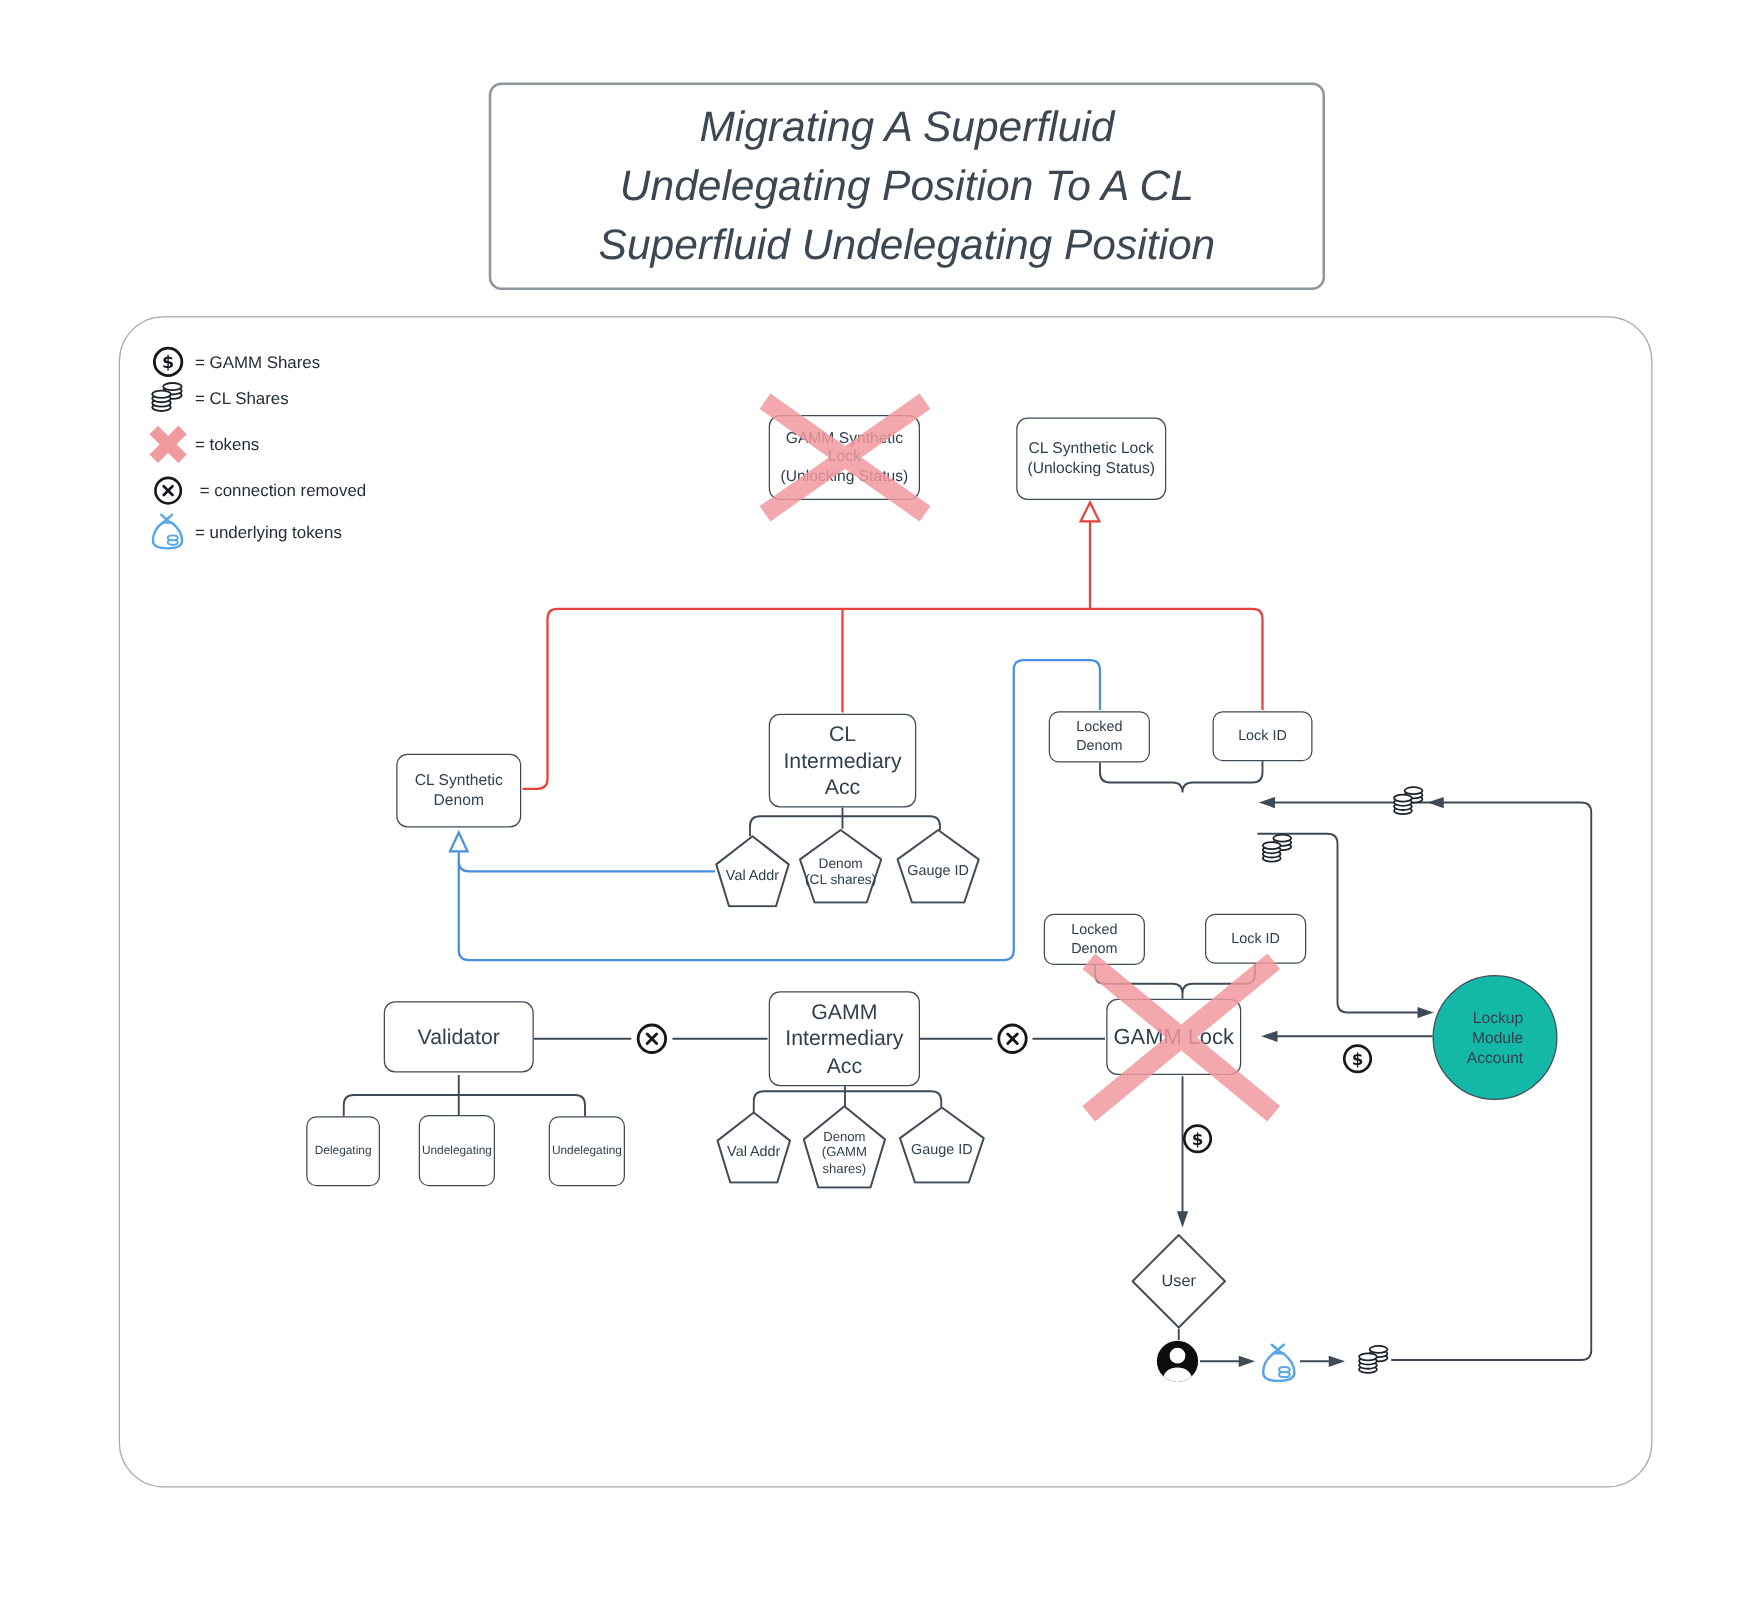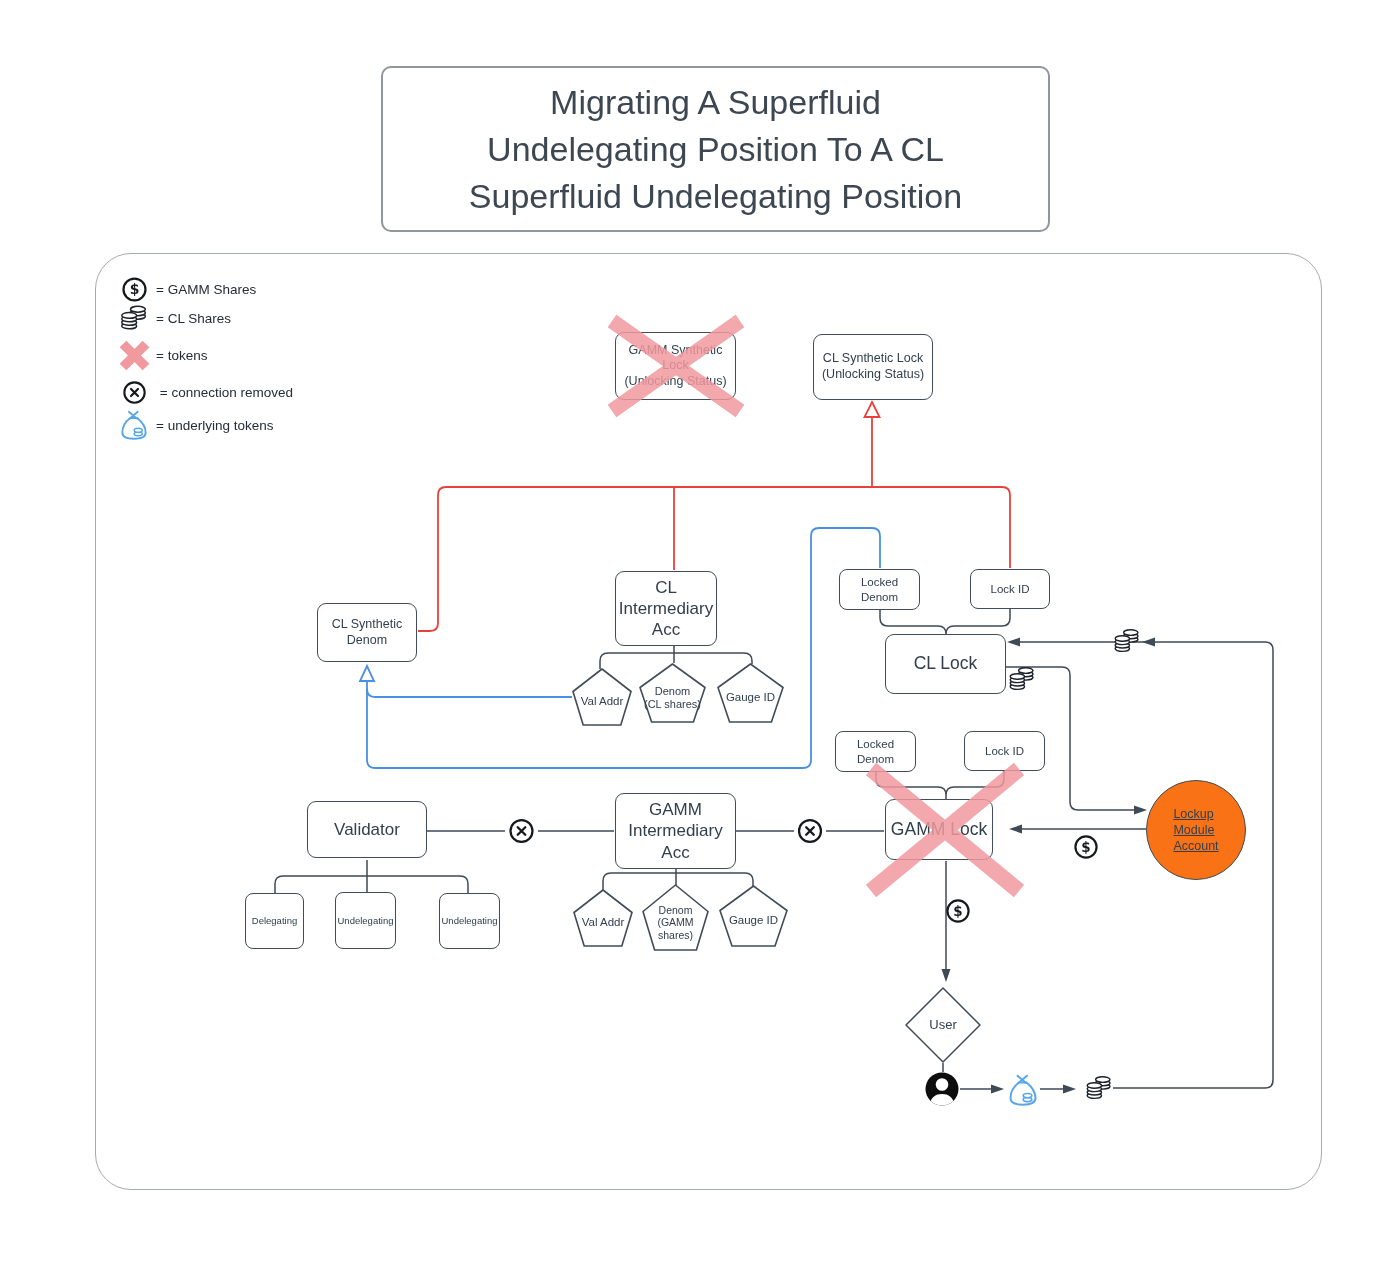--- a/index.html
+++ b/index.html
@@ -8,9 +8,9 @@
   svg.layer{position:absolute;left:0;top:0;pointer-events:none;}
   #edges{z-index:1;}
   #overlay{z-index:30;}
-  .title-box{position:absolute;left:381px;top:66px;width:665px;height:162px;border:2px solid #8f969c;
+  .title-box{position:absolute;left:391px;top:66px;width:665px;height:162px;border:2px solid #8f969c;
              border-radius:10px;background:#fff;display:flex;align-items:center;justify-content:center;
-             text-align:center;font-size:34px;line-height:47px;color:#3d4752;white-space:pre-line;z-index:5;}
+             text-align:center;font-size:34px;line-height:47px;color:#3d4752;white-space:pre-line;z-index:5;font-style:italic;}
   .frame{position:absolute;left:95px;top:253px;width:1225px;height:935px;border:1.5px solid #a6abb0;
          border-radius:36px;background:#fff;z-index:0;}
   .legend-row{position:absolute;left:112px;display:flex;align-items:center;height:32px;z-index:6;}

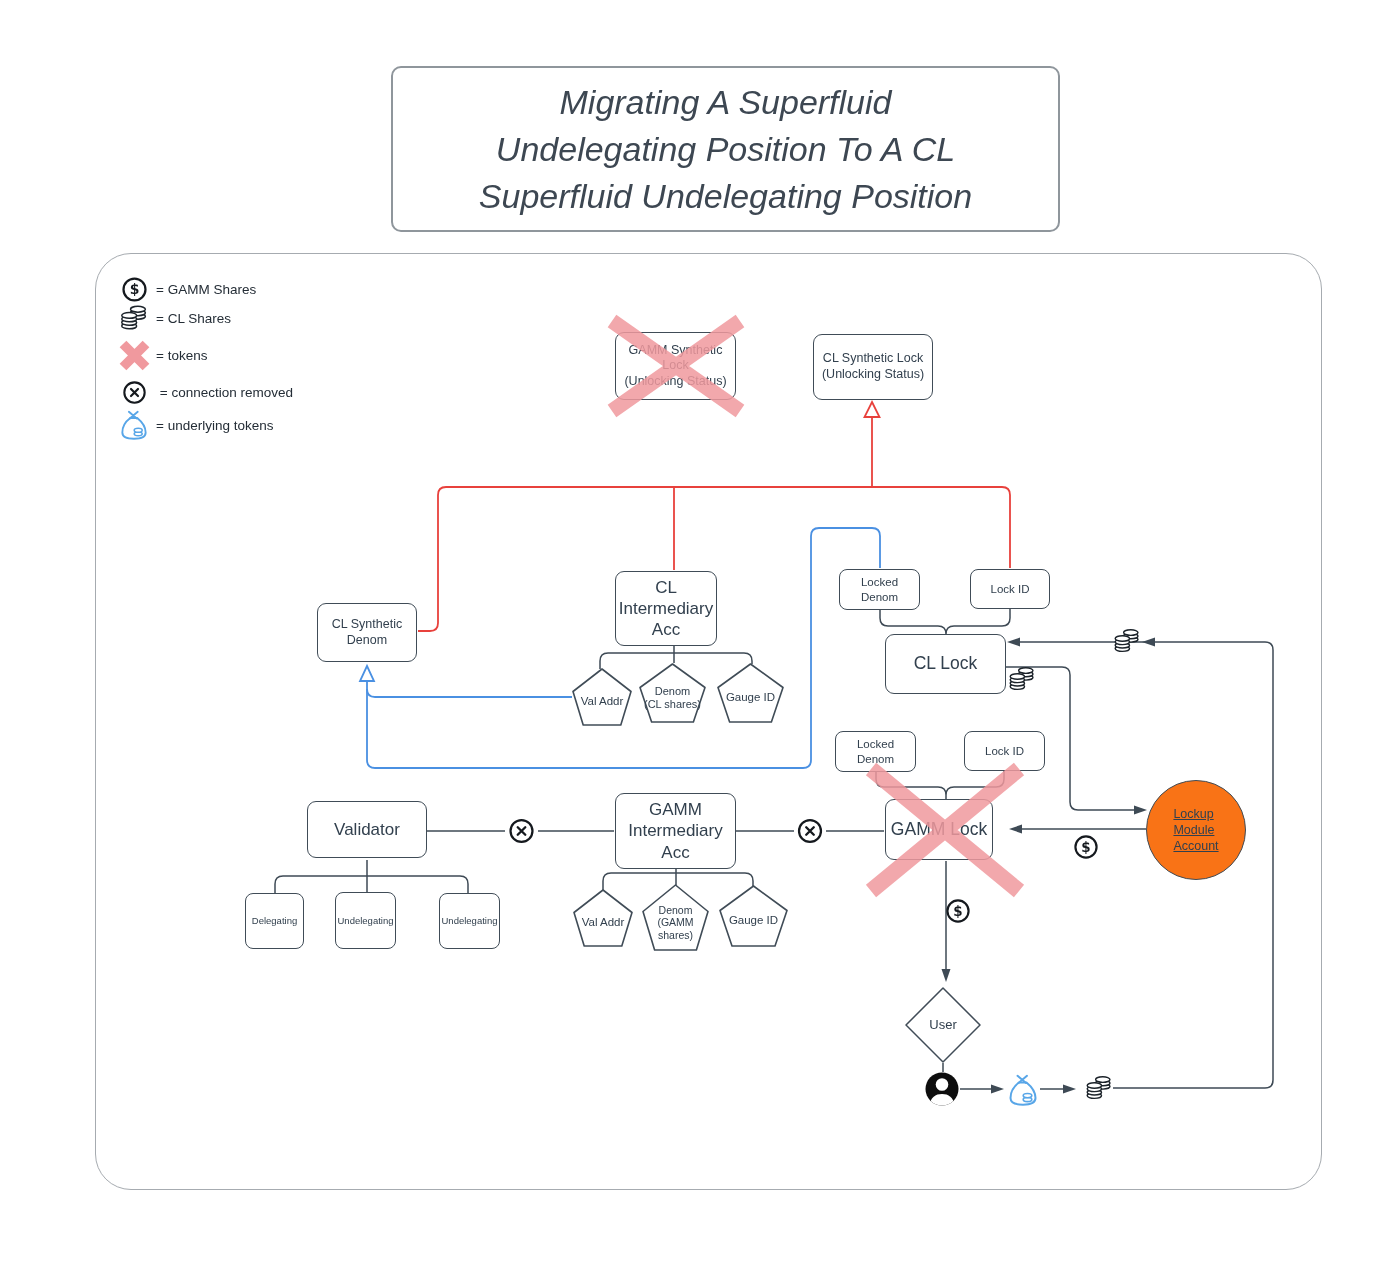--- a/index.html
+++ b/index.html
@@ -201,7 +201,7 @@
 (Unlocking Status)</div>
   <div class="node" style="left:813px;top:334px;width:120px;height:66px;font-size:12.5px">CL Synthetic Lock
 (Unlocking Status)</div>
-  <div class="node" style="left:615px;top:571px;width:102px;height:75px;font-size:17px">CL
+  <div class="node" style="left:615px;top:571px;width:118px;height:75px;font-size:17px">CL
 Intermediary
 Acc</div>
   <div class="node" style="left:317px;top:603px;width:100px;height:59px;font-size:12.5px">CL Synthetic

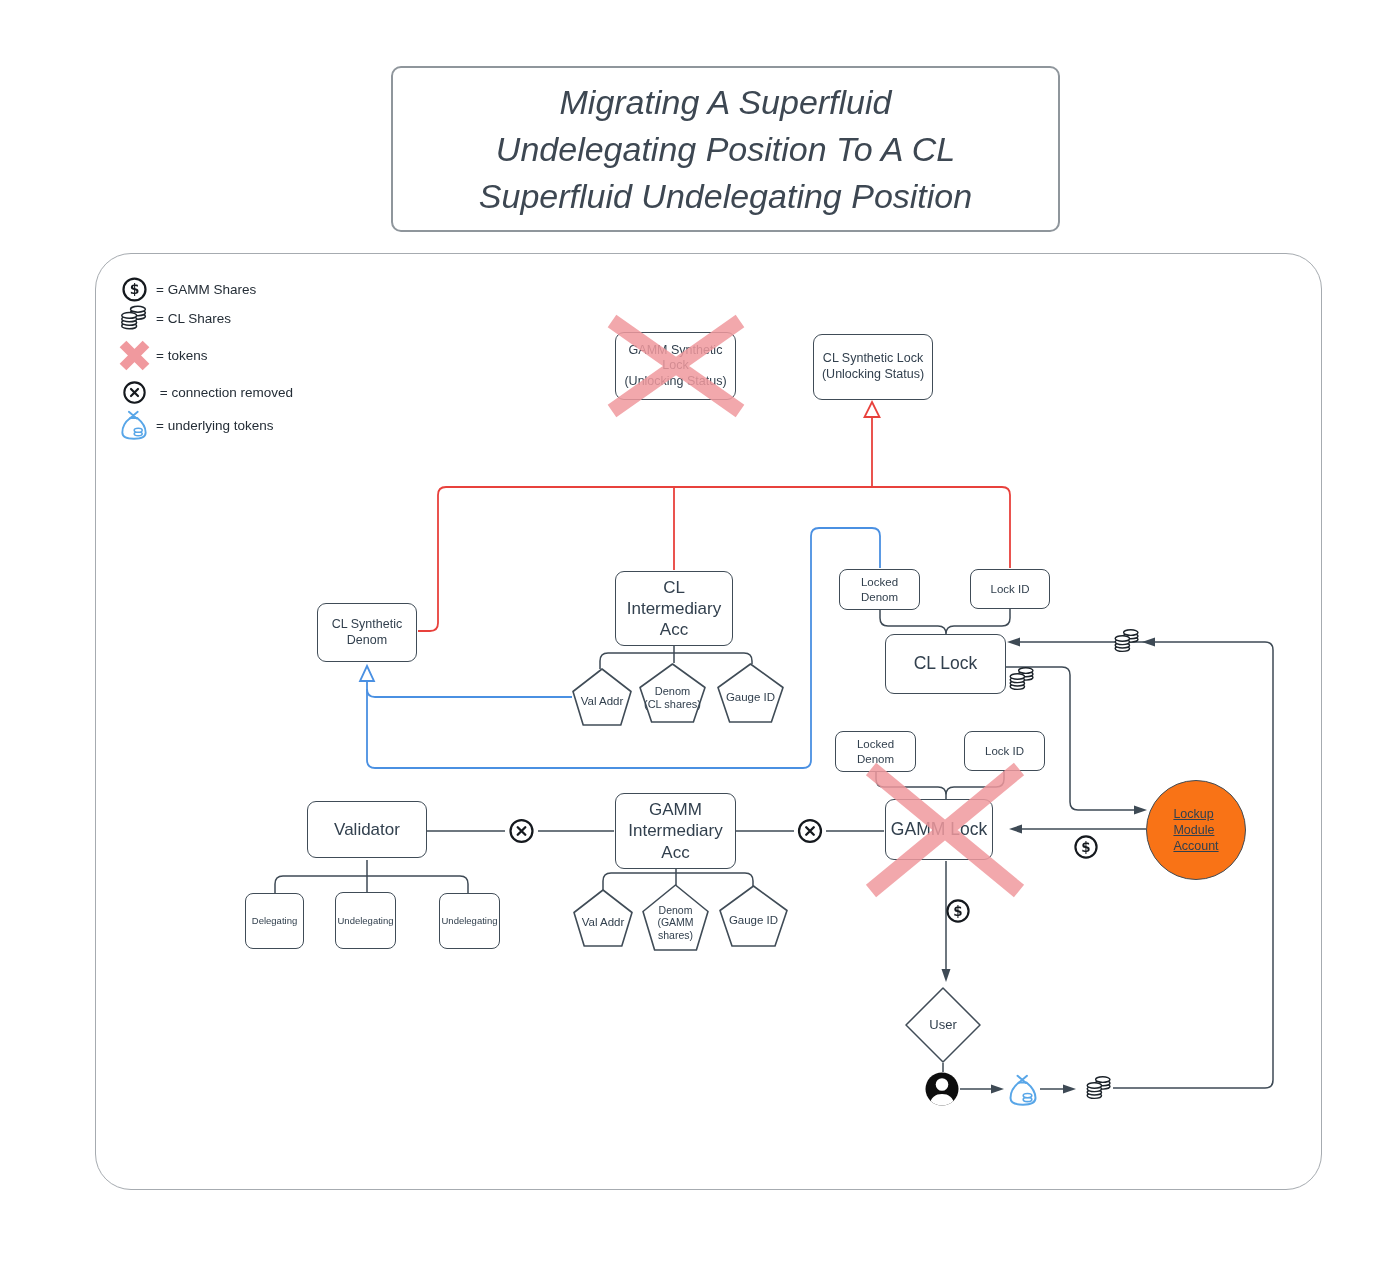--- a/index.html
+++ b/index.html
@@ -209,7 +209,6 @@
   <div class="node small" style="left:839px;top:569px;width:81px;height:41px;font-size:11.5px">Locked
 Denom</div>
   <div class="node small" style="left:970px;top:569px;width:80px;height:40px;font-size:11.5px">Lock ID</div>
-  <div class="node" style="left:885px;top:634px;width:121px;height:60px;font-size:17.5px">CL Lock</div>
   <div class="node small" style="left:835px;top:731px;width:81px;height:41px;font-size:11.5px">Locked
 Denom</div>
   <div class="node small" style="left:964px;top:731px;width:81px;height:40px;font-size:11.5px">Lock ID</div>

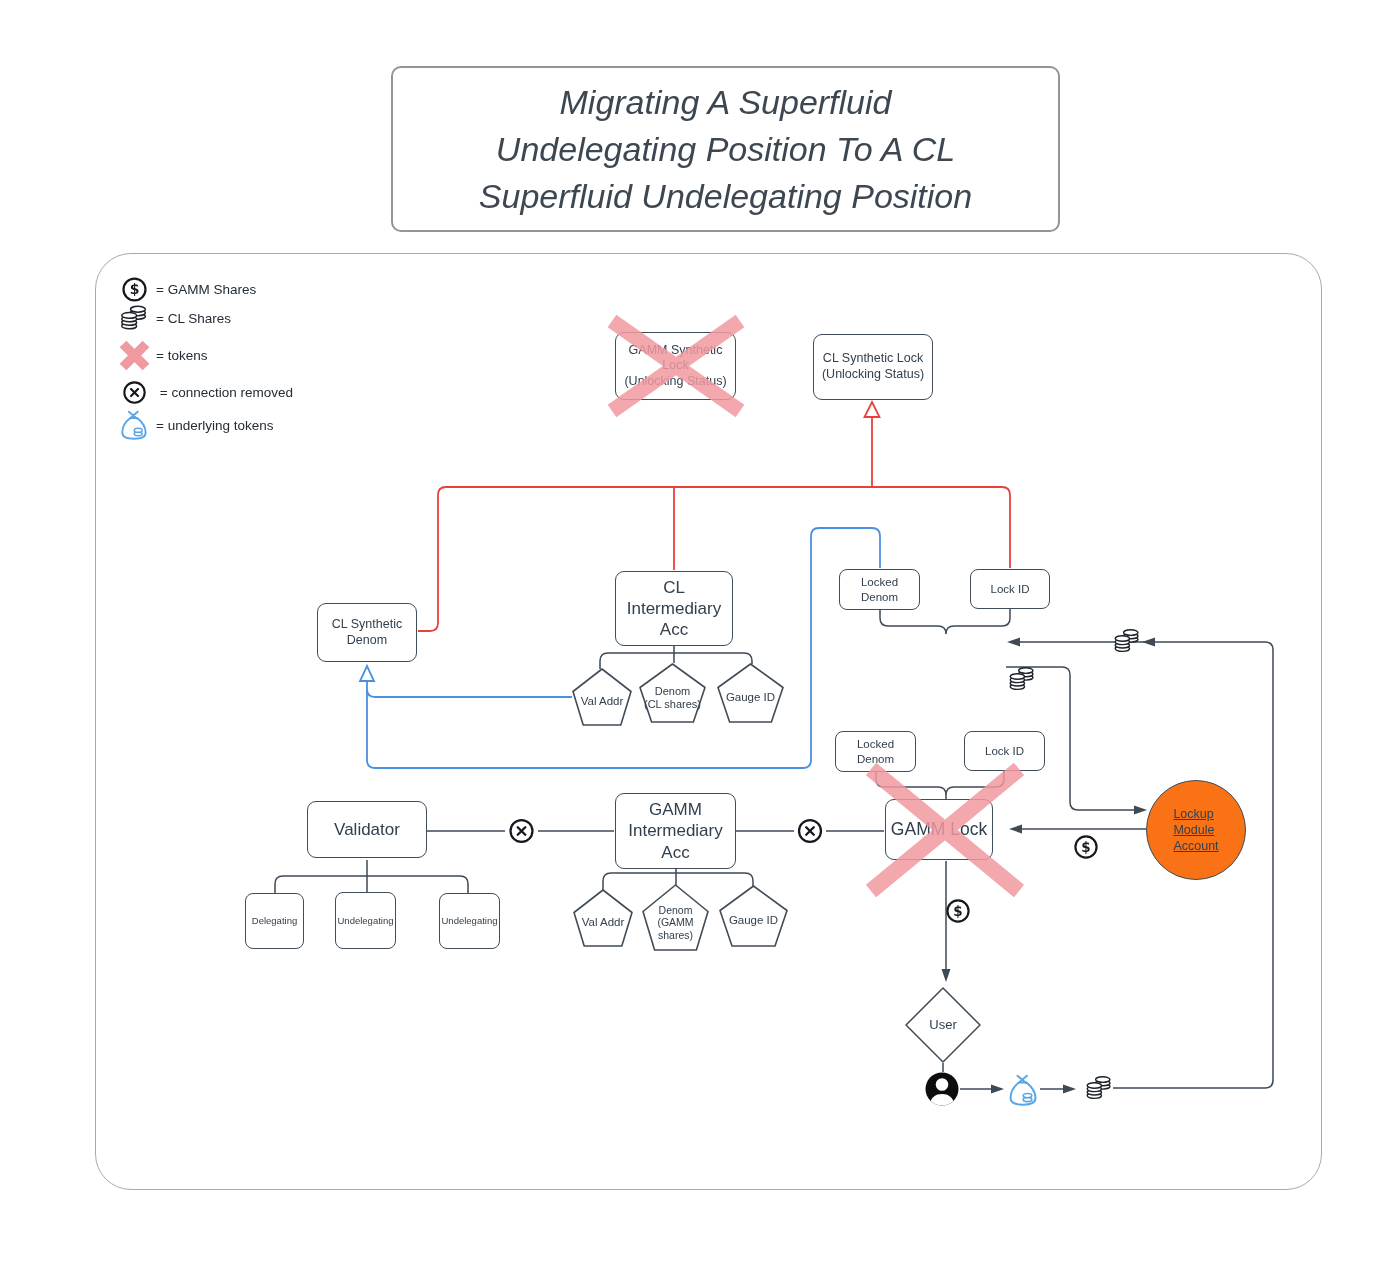--- a/index.html
+++ b/index.html
@@ -24,9 +24,9 @@
   .shape .lbl{position:absolute;left:0;right:0;top:0;bottom:0;display:flex;align-items:center;
               justify-content:center;text-align:center;white-space:pre-line;line-height:1.2;}
   .pent .lbl{padding-top:10px;}
-  .circle-node{position:absolute;box-sizing:border-box;background:#f97316;border:1.5px solid #404c57;
-               border-radius:50%;display:flex;align-items:center;justify-content:center;text-align:left;
-               white-space:pre-line;z-index:10;line-height:1.3;text-decoration:underline;}
+  .circle-node{position:absolute;box-sizing:border-box;background:#14b8a6;border:1.5px solid #404c57;
+               border-radius:50%;display:flex;align-items:center;justify-content:center;text-align:right;
+               white-space:pre-line;z-index:10;line-height:1.3;}
 </style>
 </head>
 <body>

